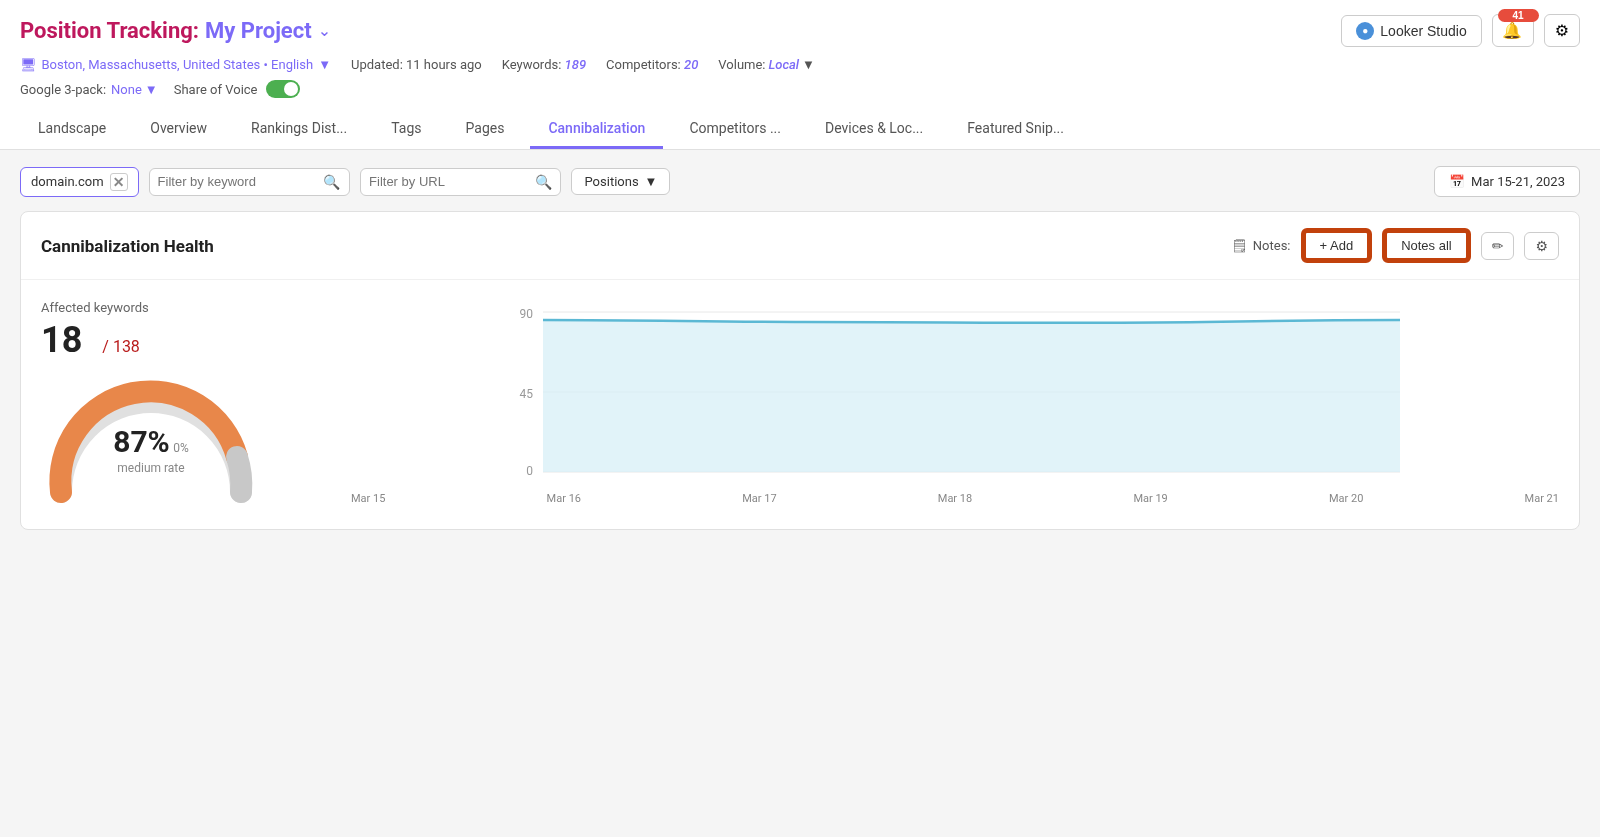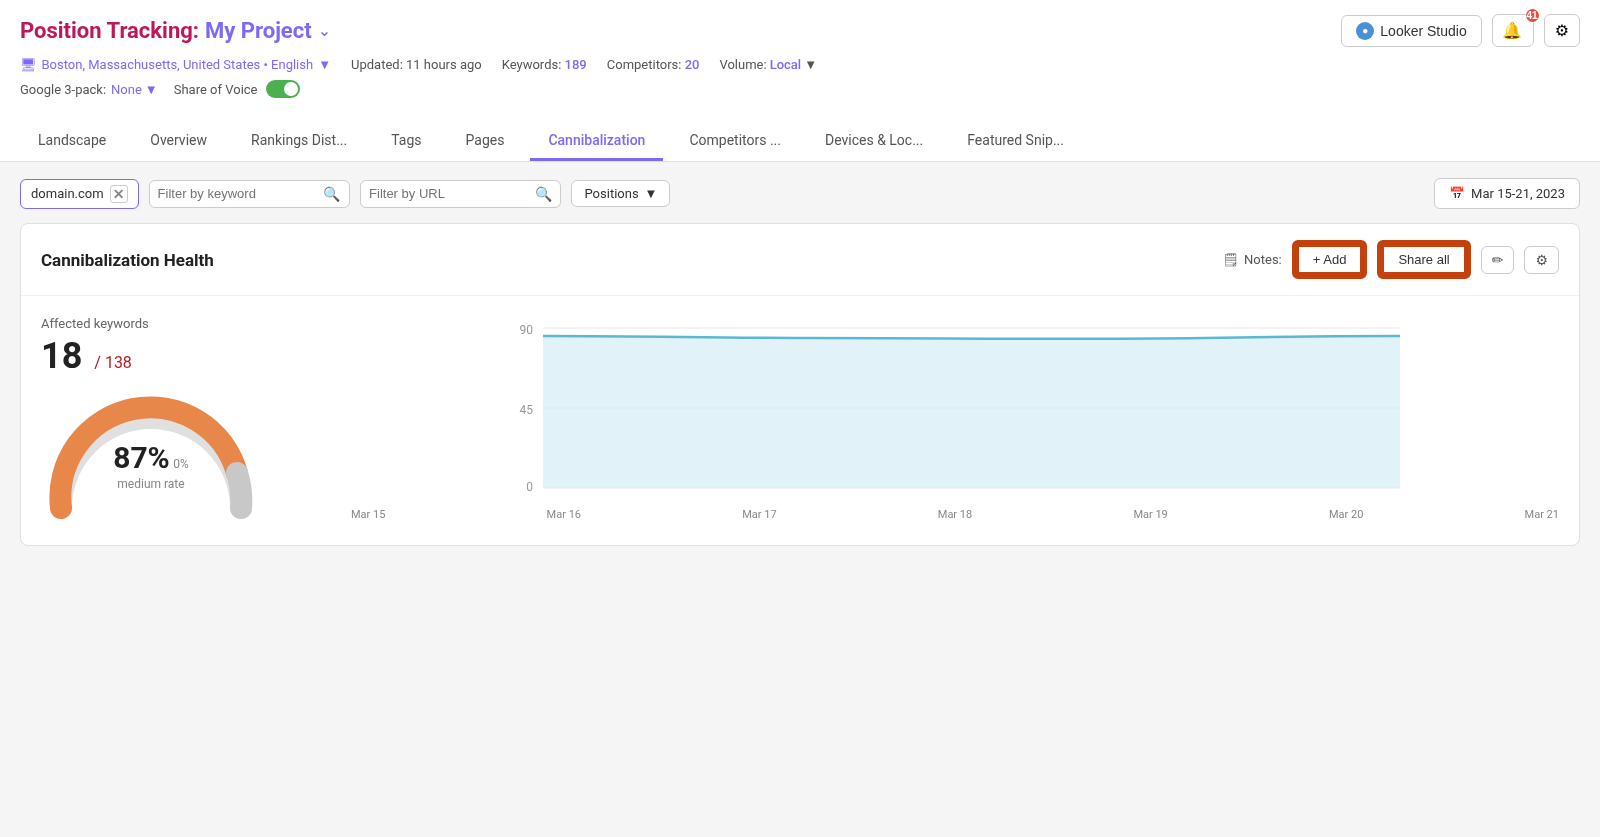--- a/index.html
+++ b/index.html
@@ -86,7 +86,7 @@
       color: white;
       border-radius: 10px;
       font-size: 10px;
-      padding: 1px 1px;
+      padding: 1px 15px;
       font-weight: bold;
     }
     .gear-btn {

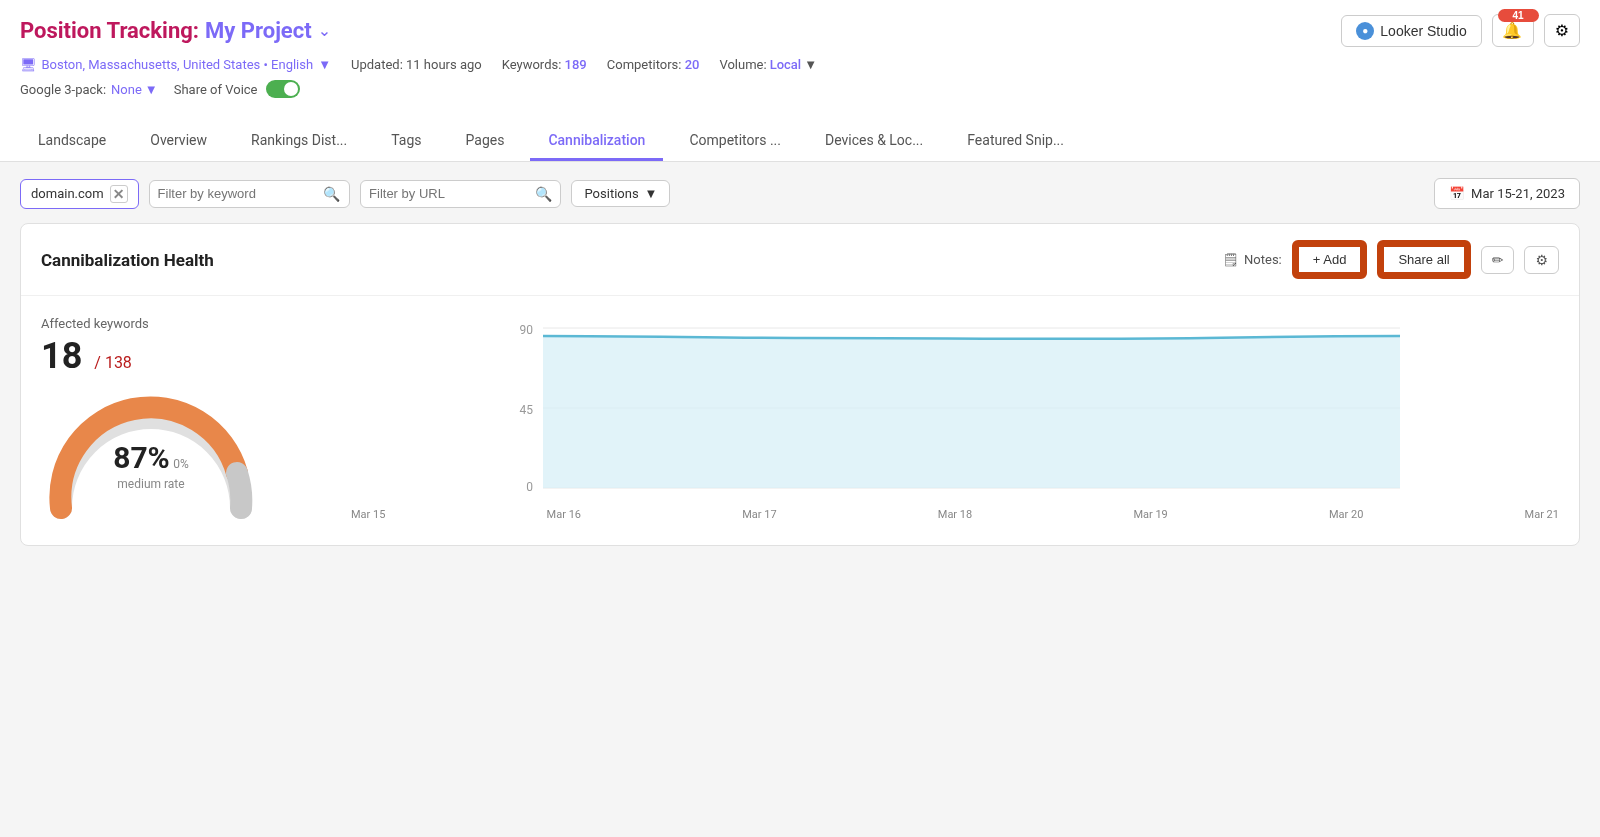--- a/index.html
+++ b/index.html
@@ -118,6 +118,7 @@
     .meta-value {
       color: #7c6af7;
       font-weight: 500;
+      font-style: italic;
     }
     .meta-dropdown {
       display: flex;

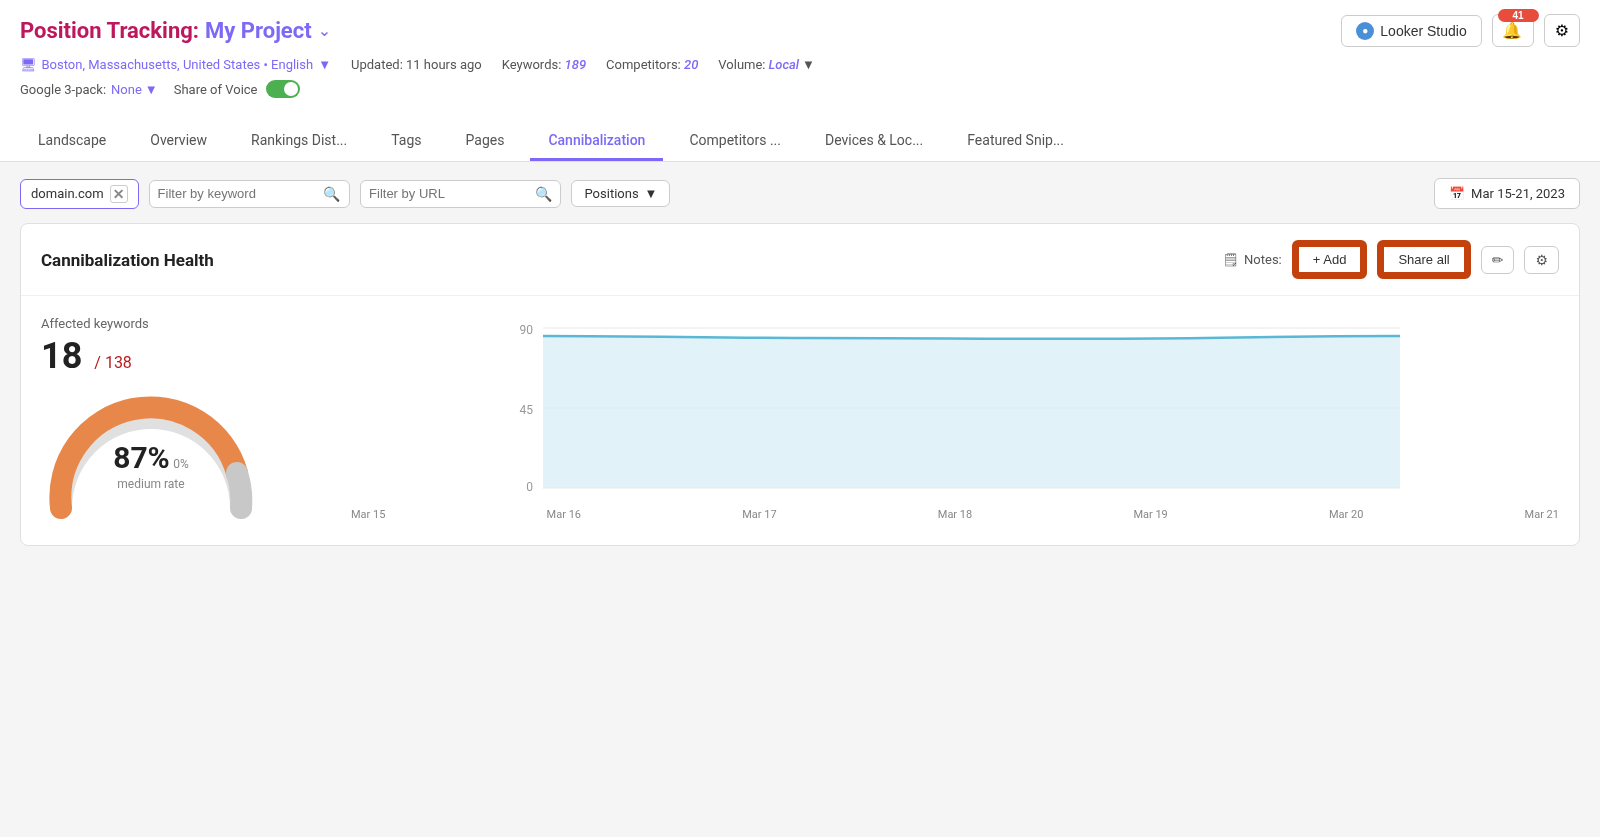--- a/index.html
+++ b/index.html
@@ -130,7 +130,7 @@
       display: flex;
       align-items: center;
       gap: 16px;
-      margin-bottom: 24px;
+      margin-bottom: 12px;
       font-size: 13px;
     }
     .google3pack {

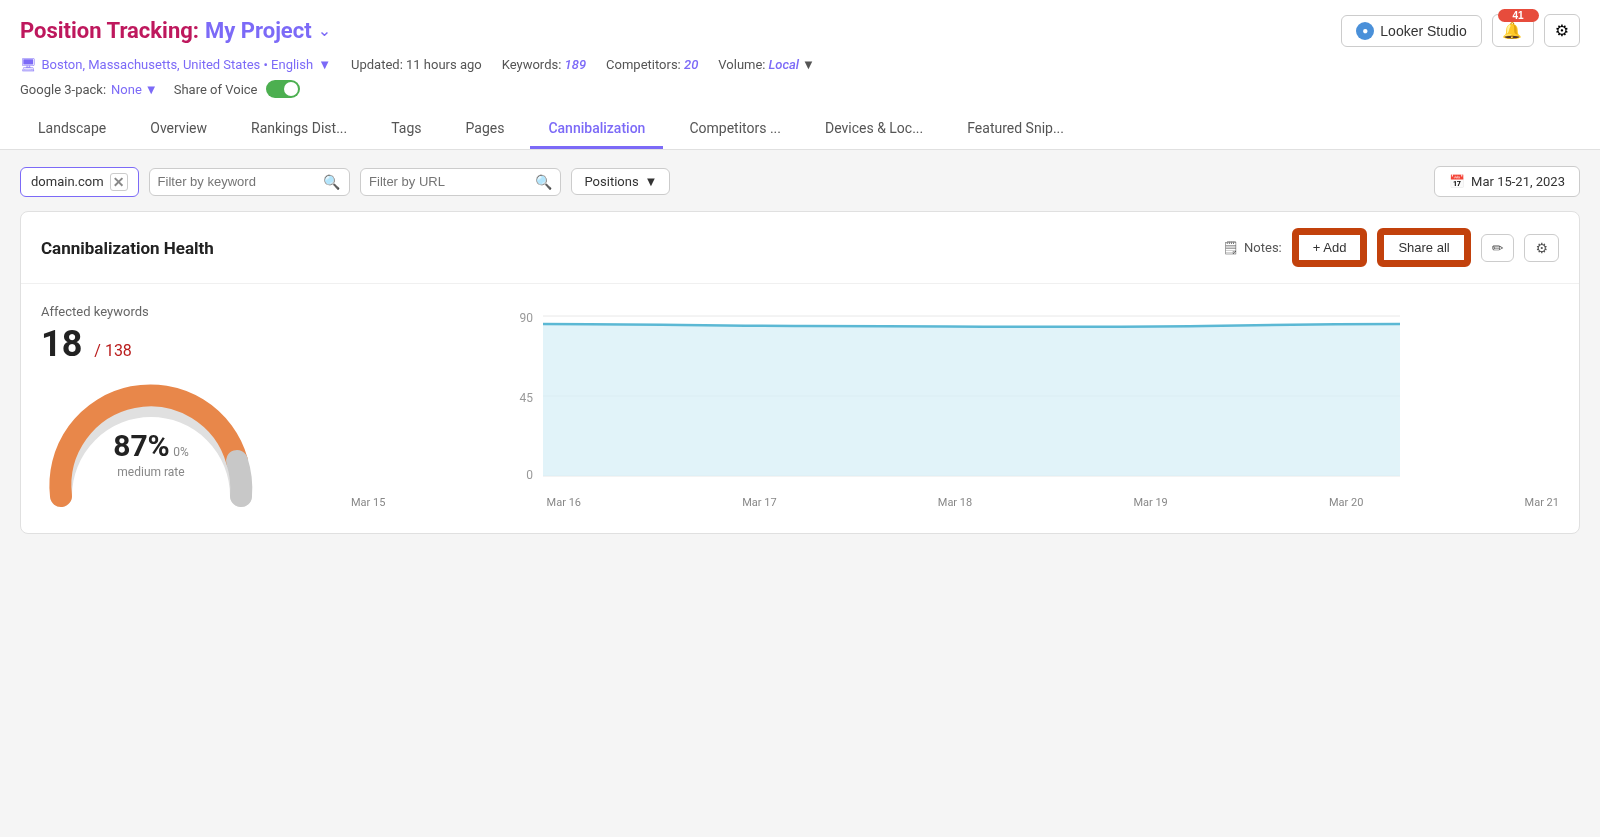--- a/index.html
+++ b/index.html
@@ -298,7 +298,7 @@
       font-size: 13px;
     }
     .action-btn {
-      border: 7px solid #c2410c;
+      border: 5px solid #c2410c;
       border-radius: 6px;
       background: #fff;
       padding: 5px 14px;

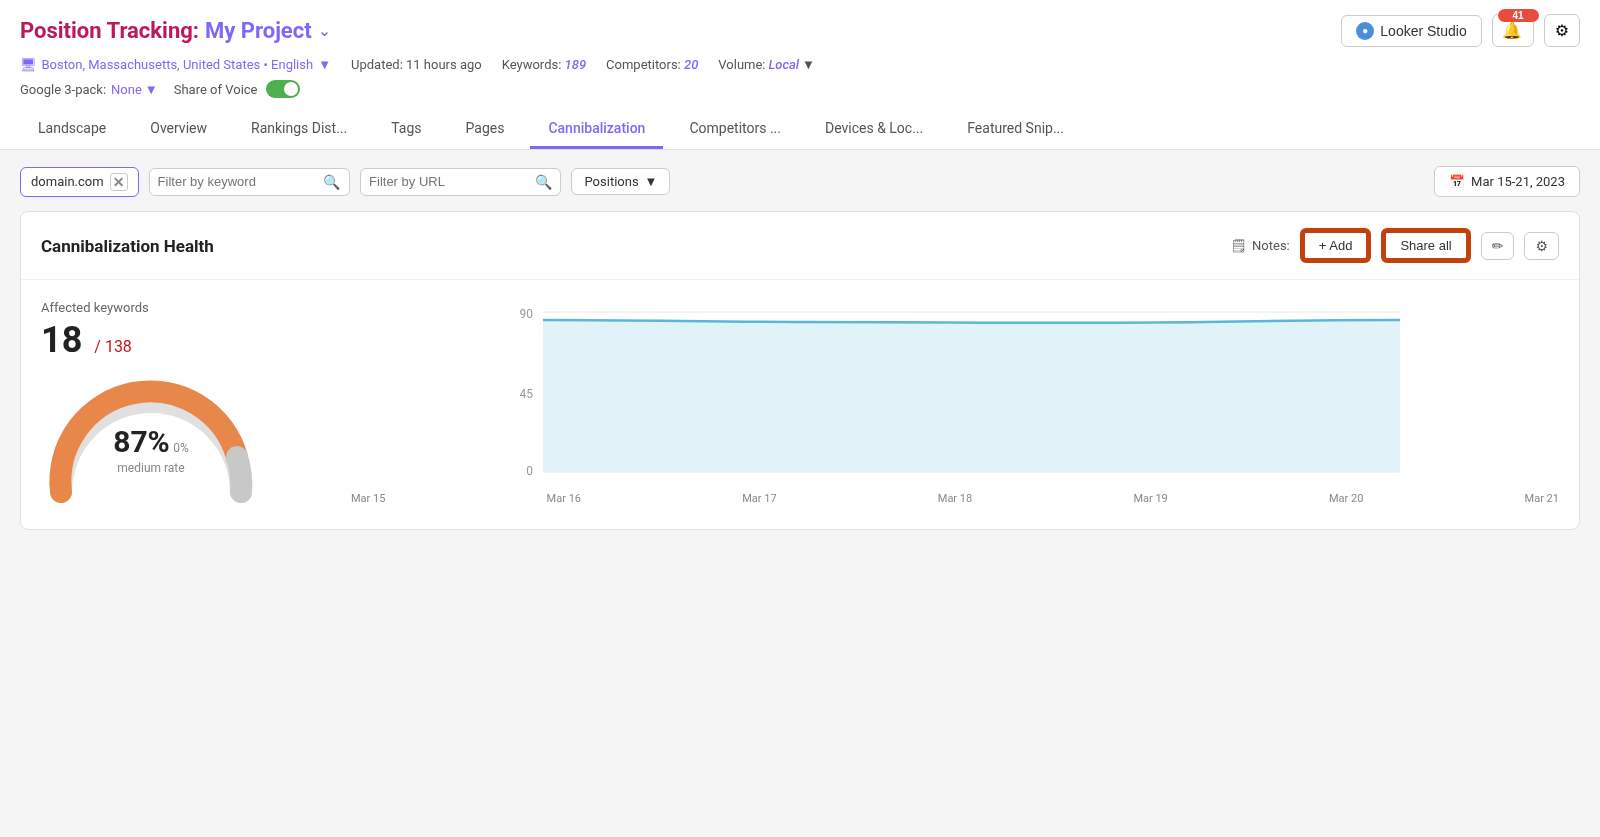--- a/index.html
+++ b/index.html
@@ -500,7 +500,7 @@
           <span>+ Add</span>
         </button>
         <button class="action-btn">
-          <span>Share all</span>
+          <span>Notes all</span>
         </button>
         <button class="action-btn-icon">
           <span>✏</span>

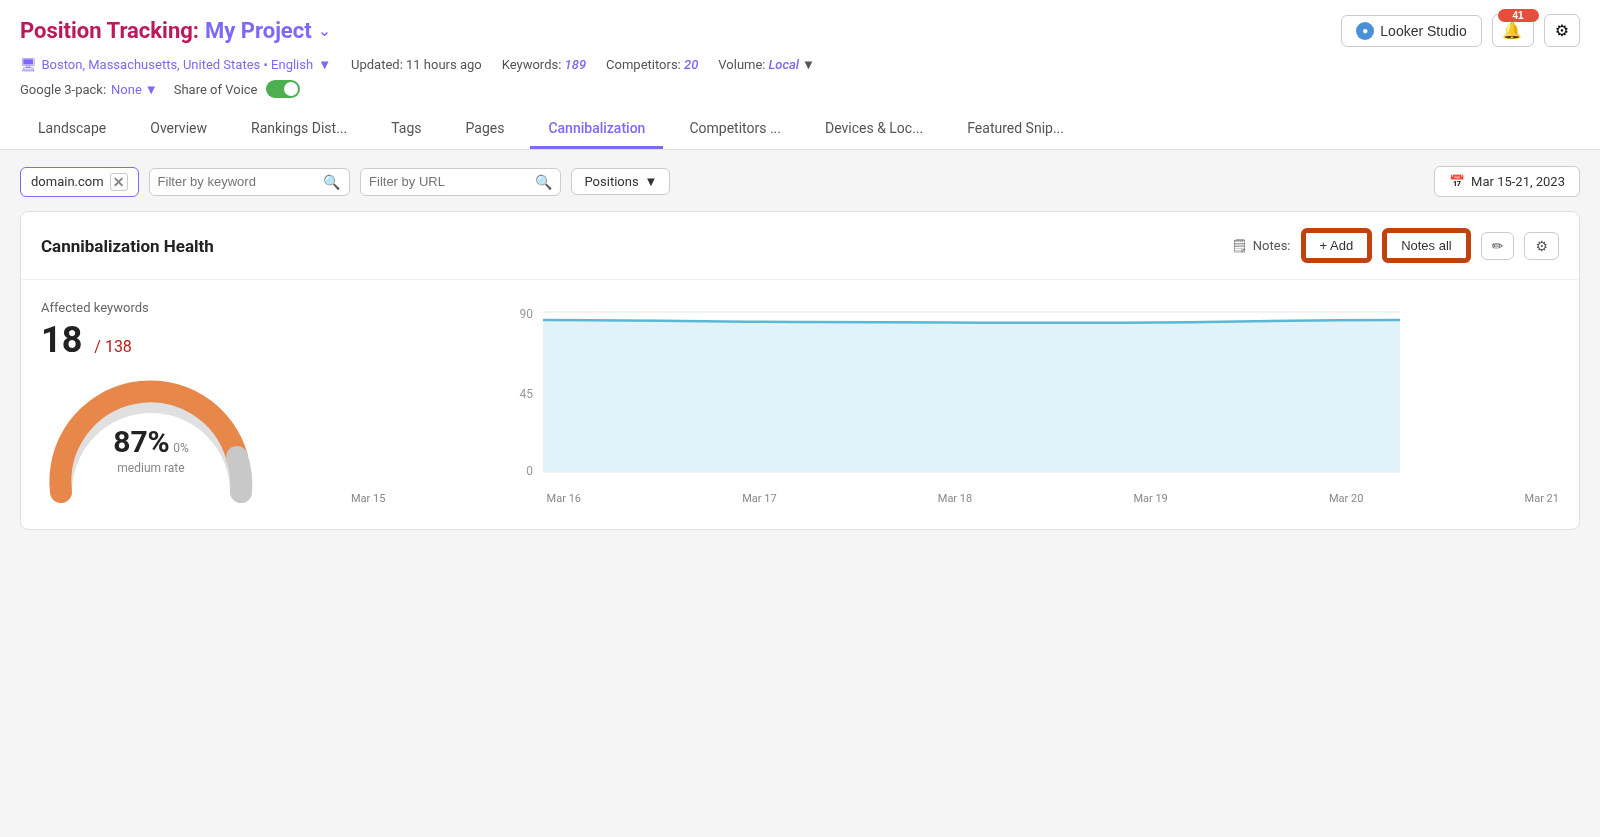--- a/index.html
+++ b/index.html
@@ -352,7 +352,7 @@
       color: #222;
       display: flex;
       align-items: baseline;
-      gap: 12px;
+      gap: 20px;
     }
     .stat-denom {
       font-size: 16px;

